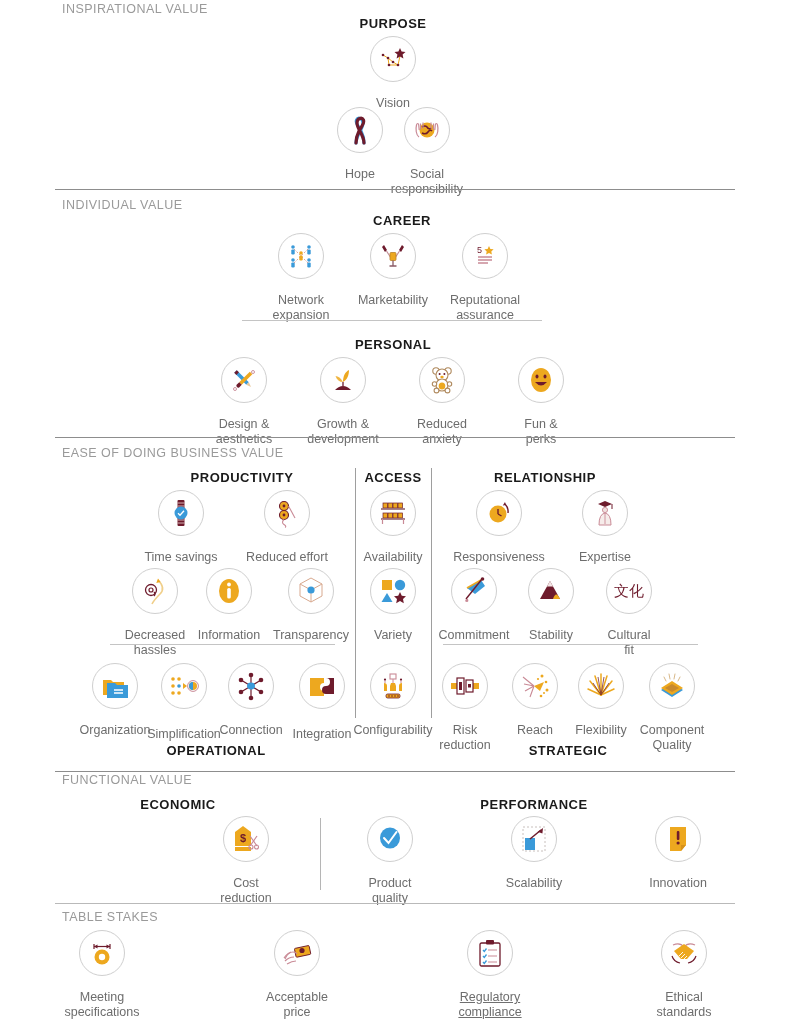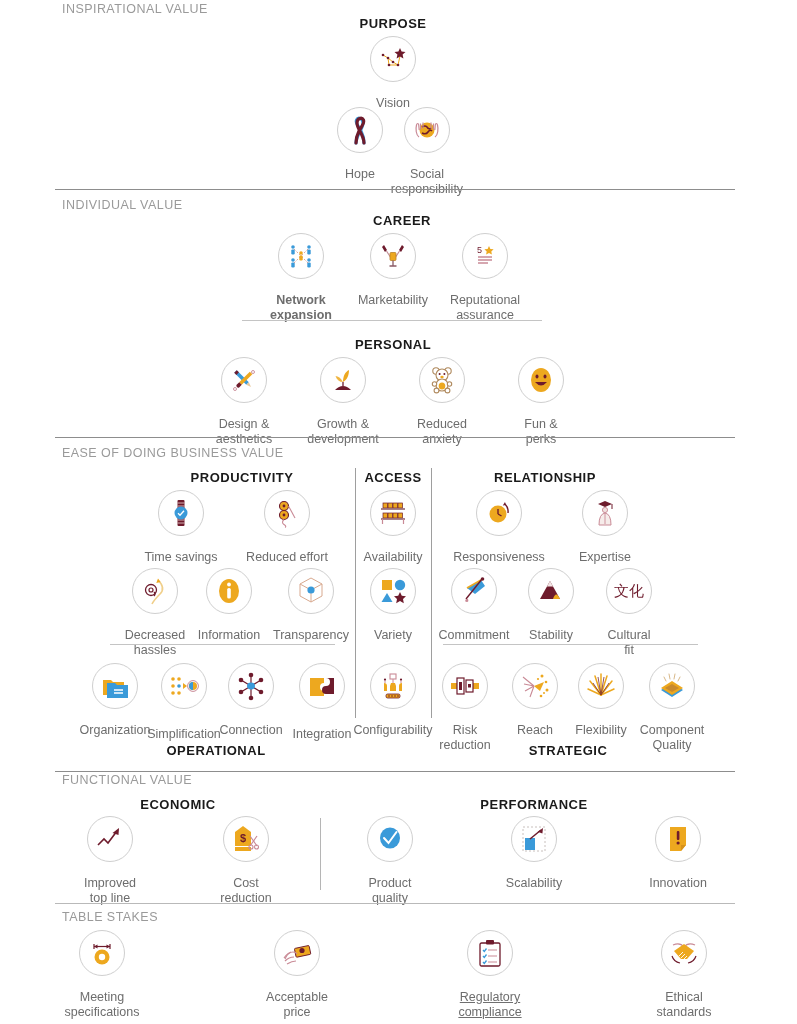--- a/index.html
+++ b/index.html
@@ -108,7 +108,7 @@
 
   <div class="cat" style="left:393px;top:213px;margin-left:9px;">CAREER</div>
 
-  <div class="el" style="left:301px;top:233px;font-weight:bold;">
+  <div class="el" style="left:301px;top:233px;">
     <div class="ring">
       <svg width="34" height="34" viewBox="0 0 34 34">
         <g stroke="#d99a8f" stroke-width=".9" stroke-dasharray="2 1.6" fill="none">

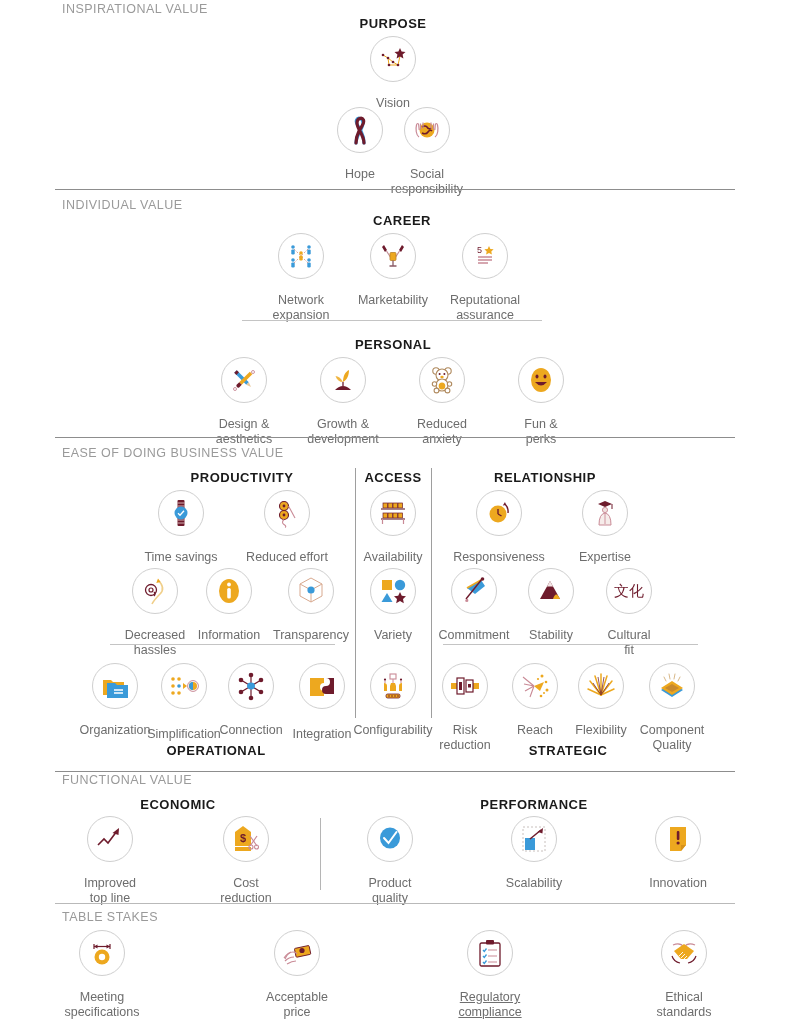--- a/index.html
+++ b/index.html
@@ -585,16 +585,6 @@
 
   <div class="vrule" style="left:320px;top:818px;height:72px;background:#b5b5b5;"></div>
 
-  <div class="el" style="left:110px;top:816px;">
-    <div class="ring">
-      <svg width="34" height="34" viewBox="0 0 34 34">
-        <polyline points="5,23 11,17 15,21 24,9" fill="none" stroke="#6e1b2c" stroke-width="1.6"></polyline>
-        <path d="M26 6 l-.5 7 -6 -2z" fill="#6e1b2c"></path>
-      </svg>
-    </div>
-    <div class="cap">Improved
-top line</div>
-  </div>
 
   <div class="el" style="left:246px;top:816px;">
     <div class="ring">

